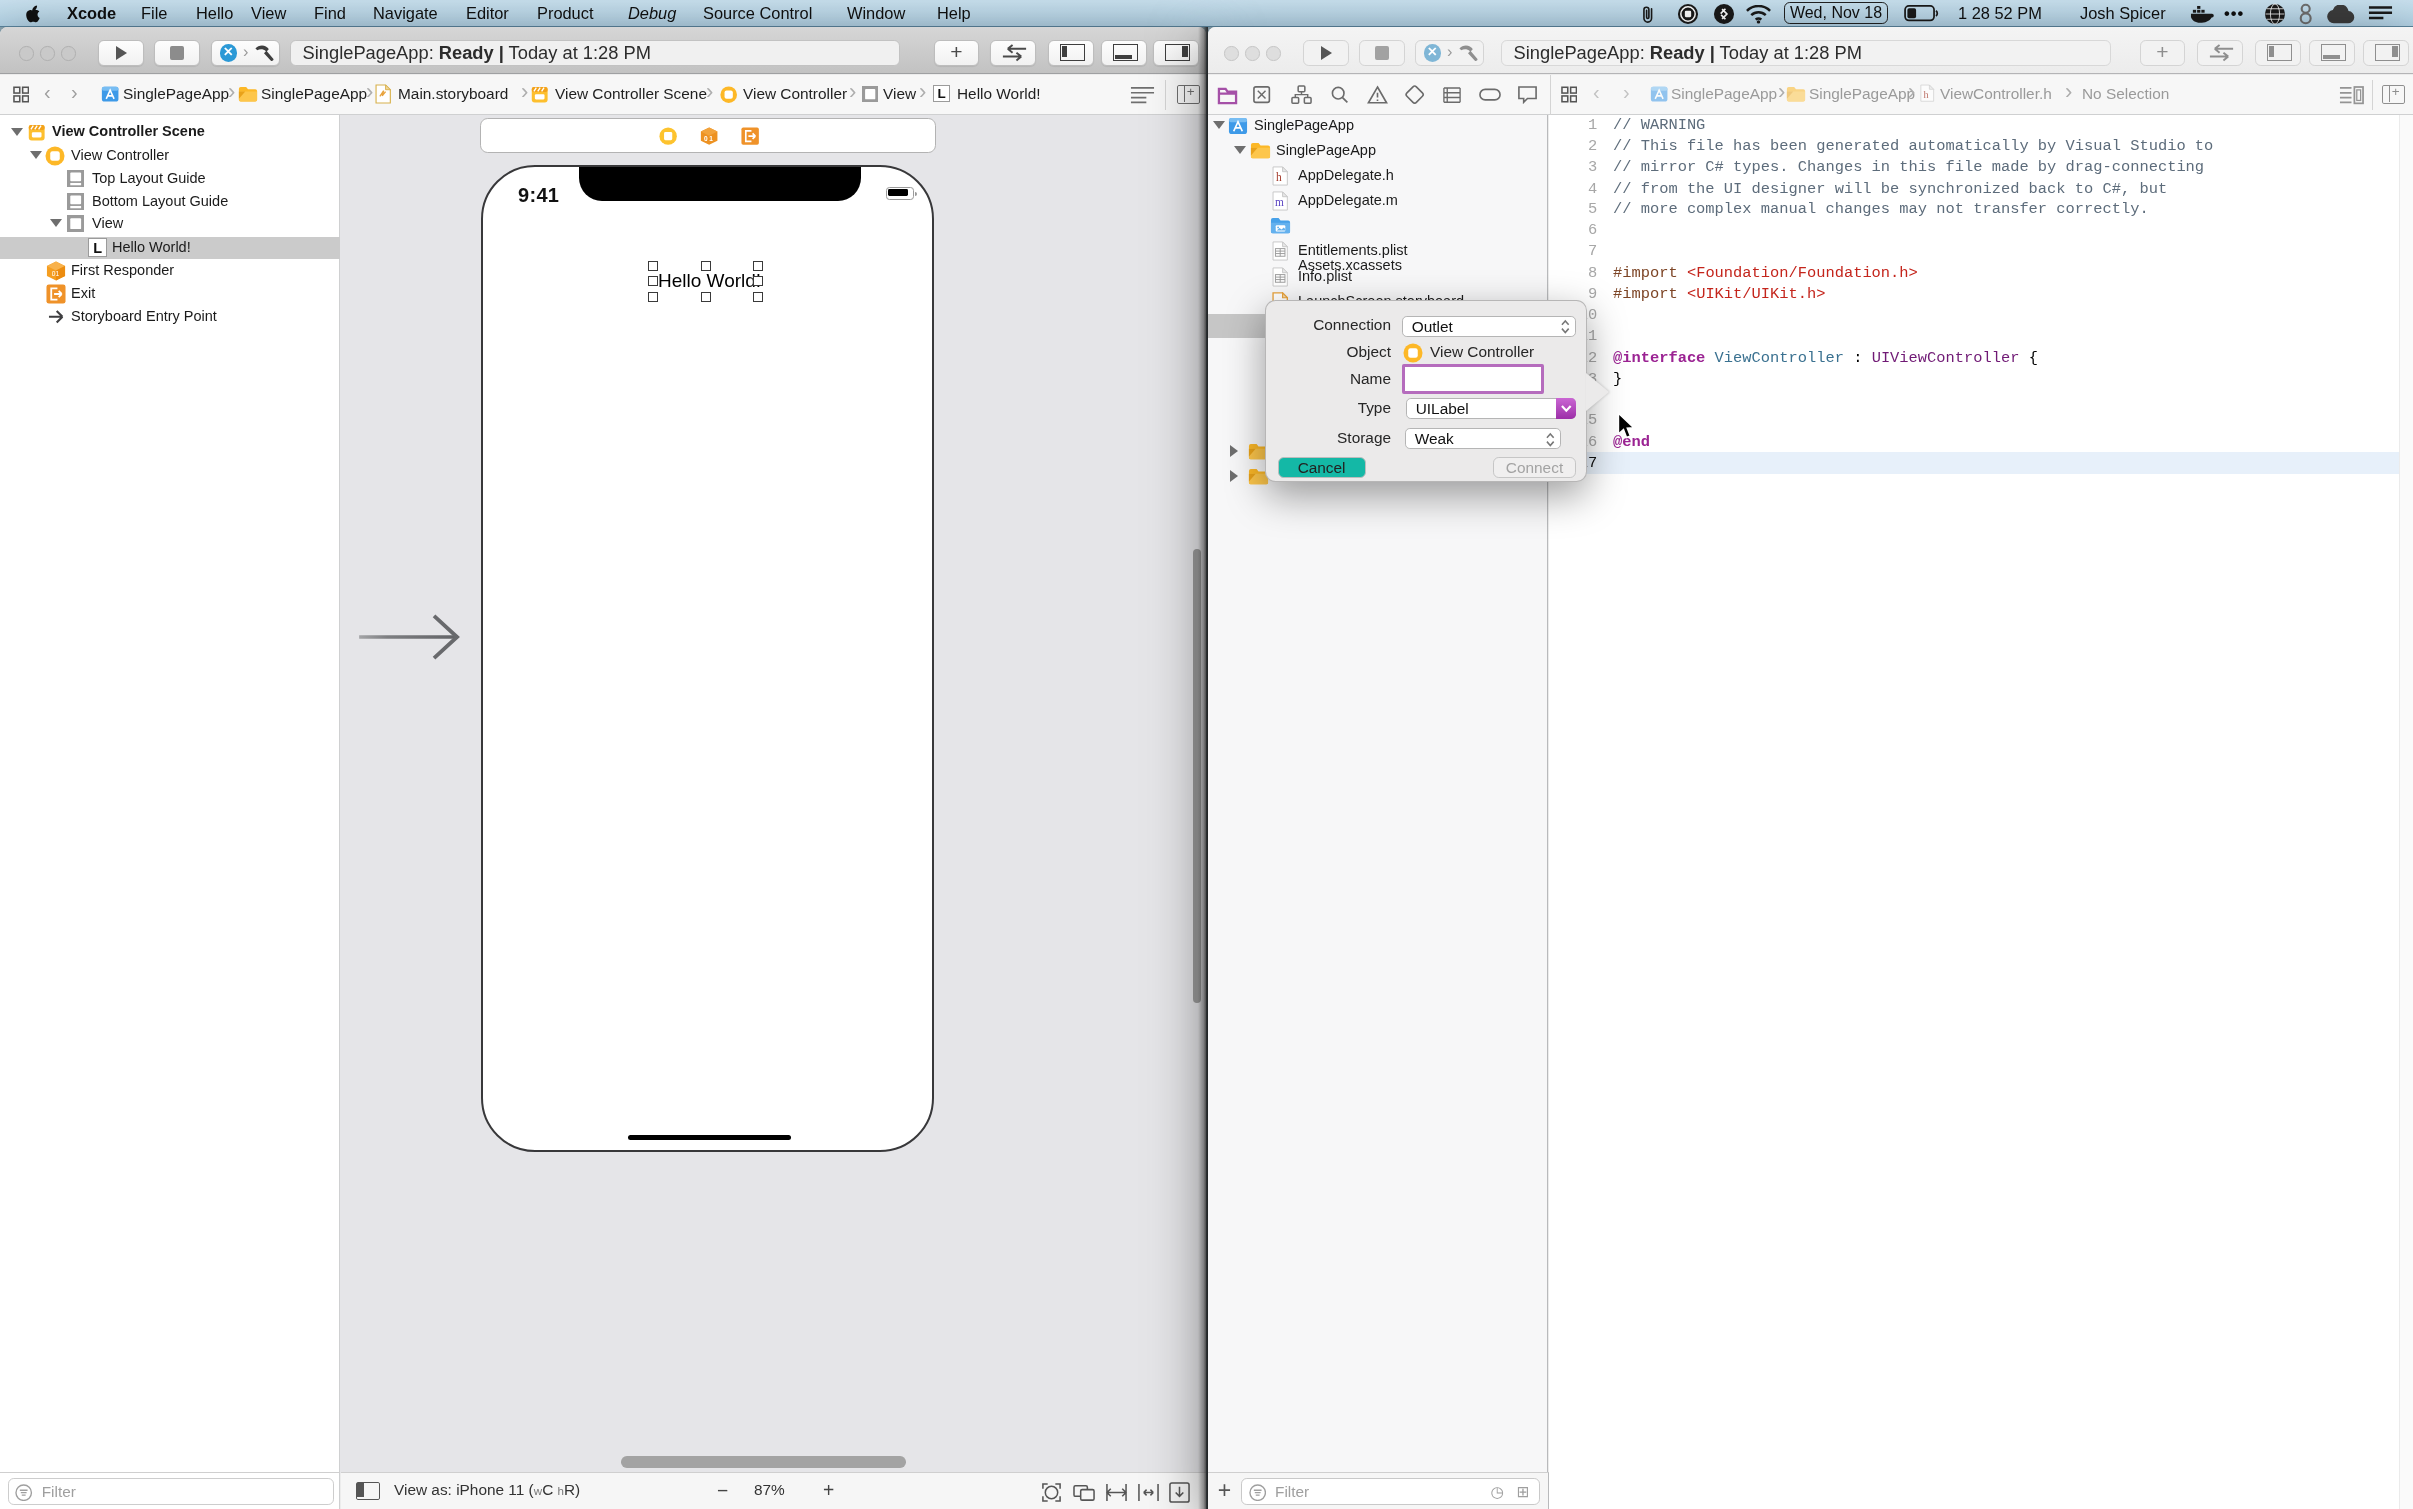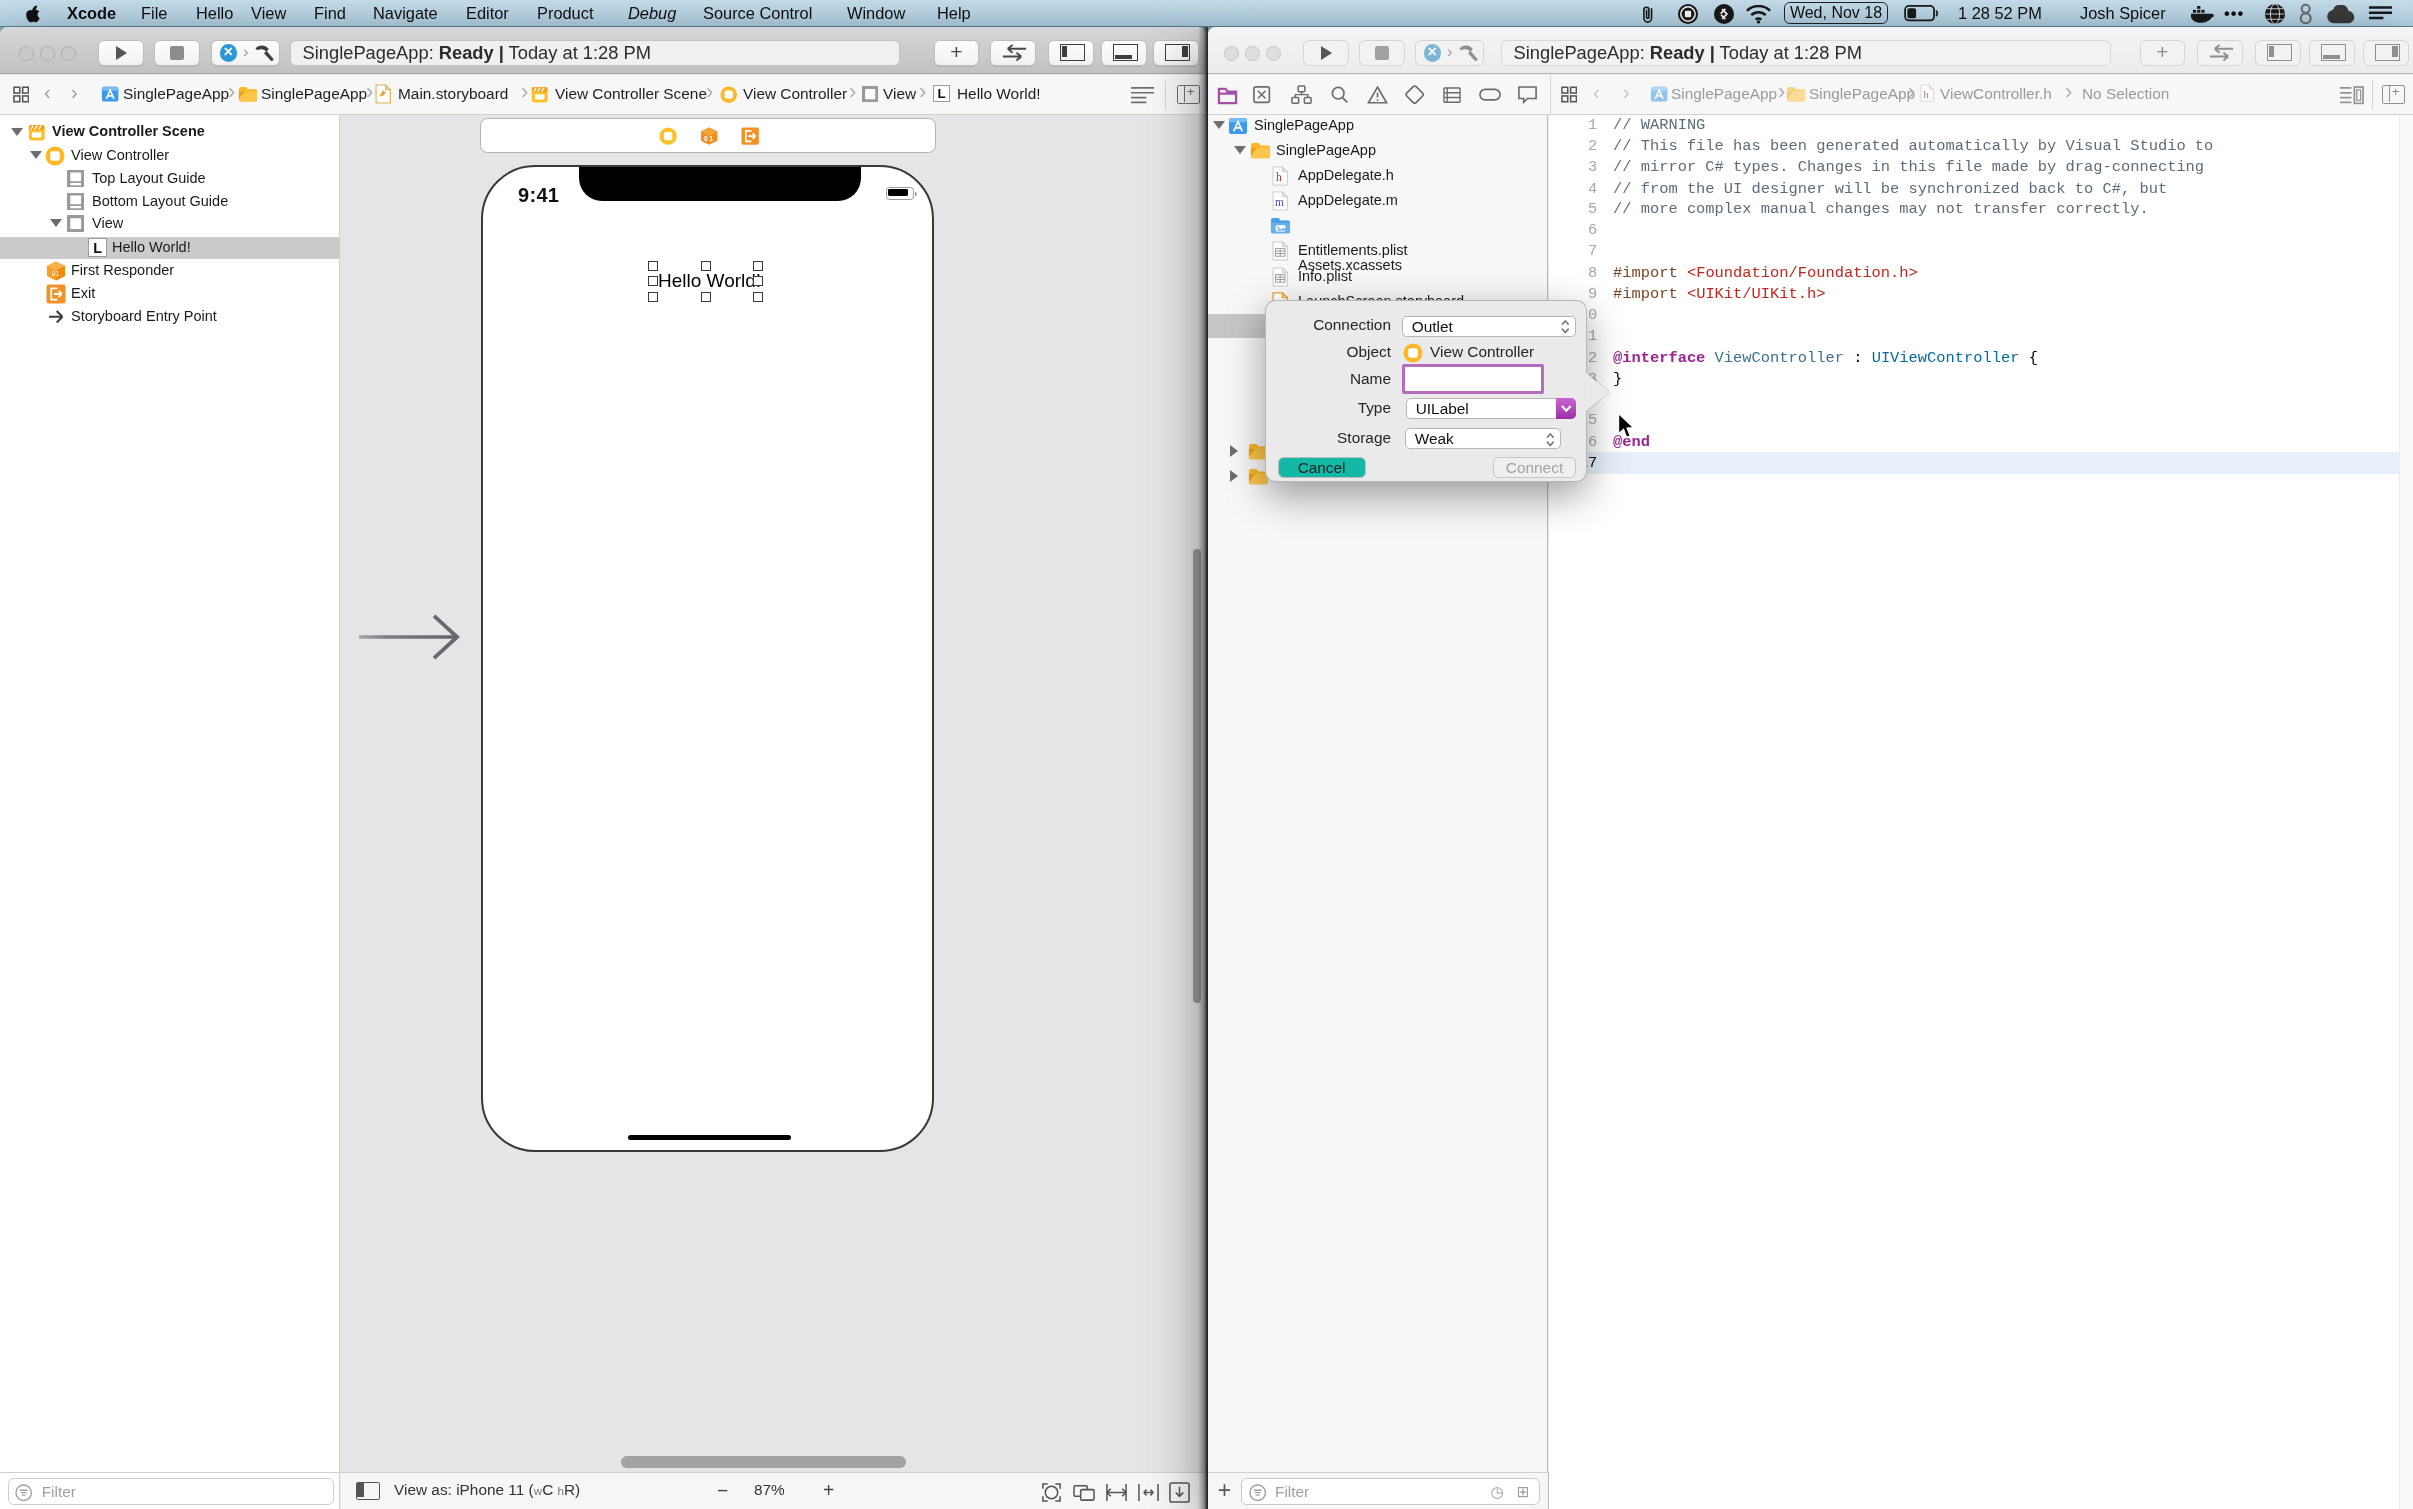--- a/index.html
+++ b/index.html
@@ -70,7 +70,7 @@
   .str { color:#c4251c; }
   .kw  { color:#9b2393; font-weight:bold; }
   .cls { color:#3a7190; }
-  .sdk { color:#0369a1; }
+  .sdk { color:#701a75; }
   
   #popover { left:1265px; top:300px; width:322px; height:182px;
     background:#ebeaea; border:1px solid rgba(0,0,0,.22); border-radius:10.6px;

